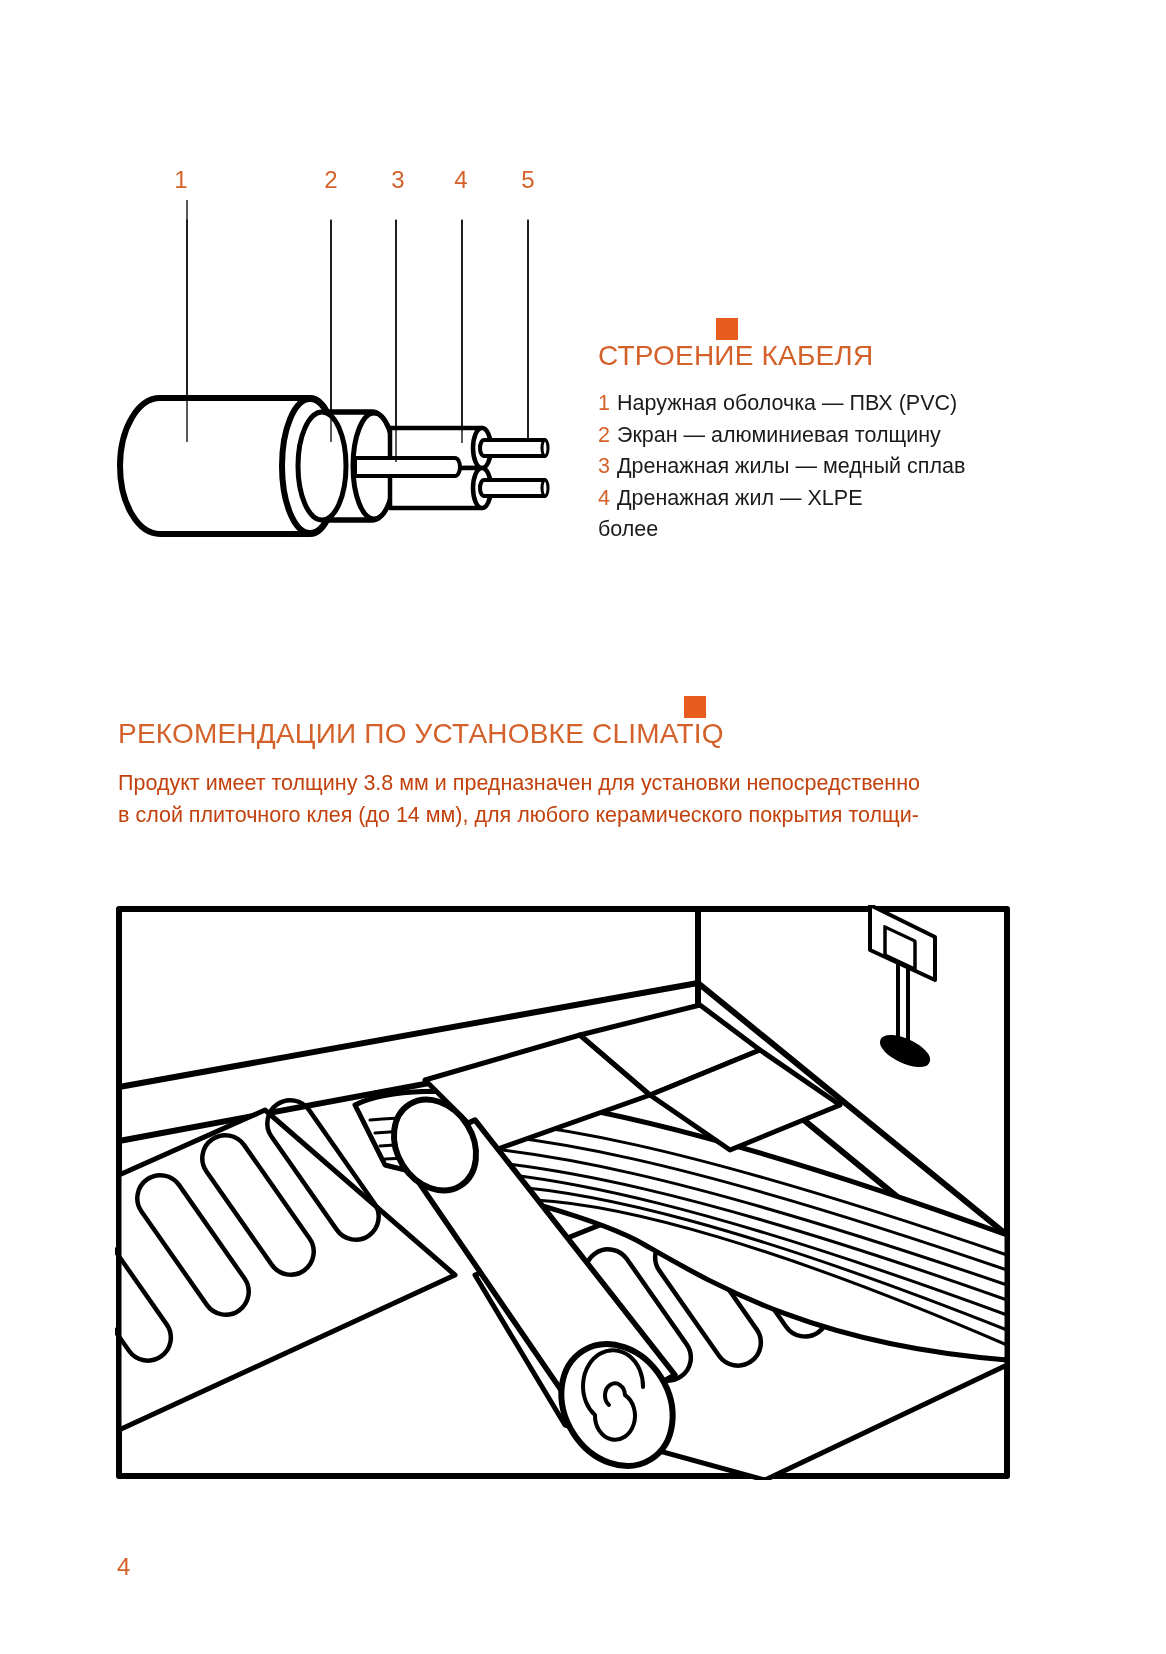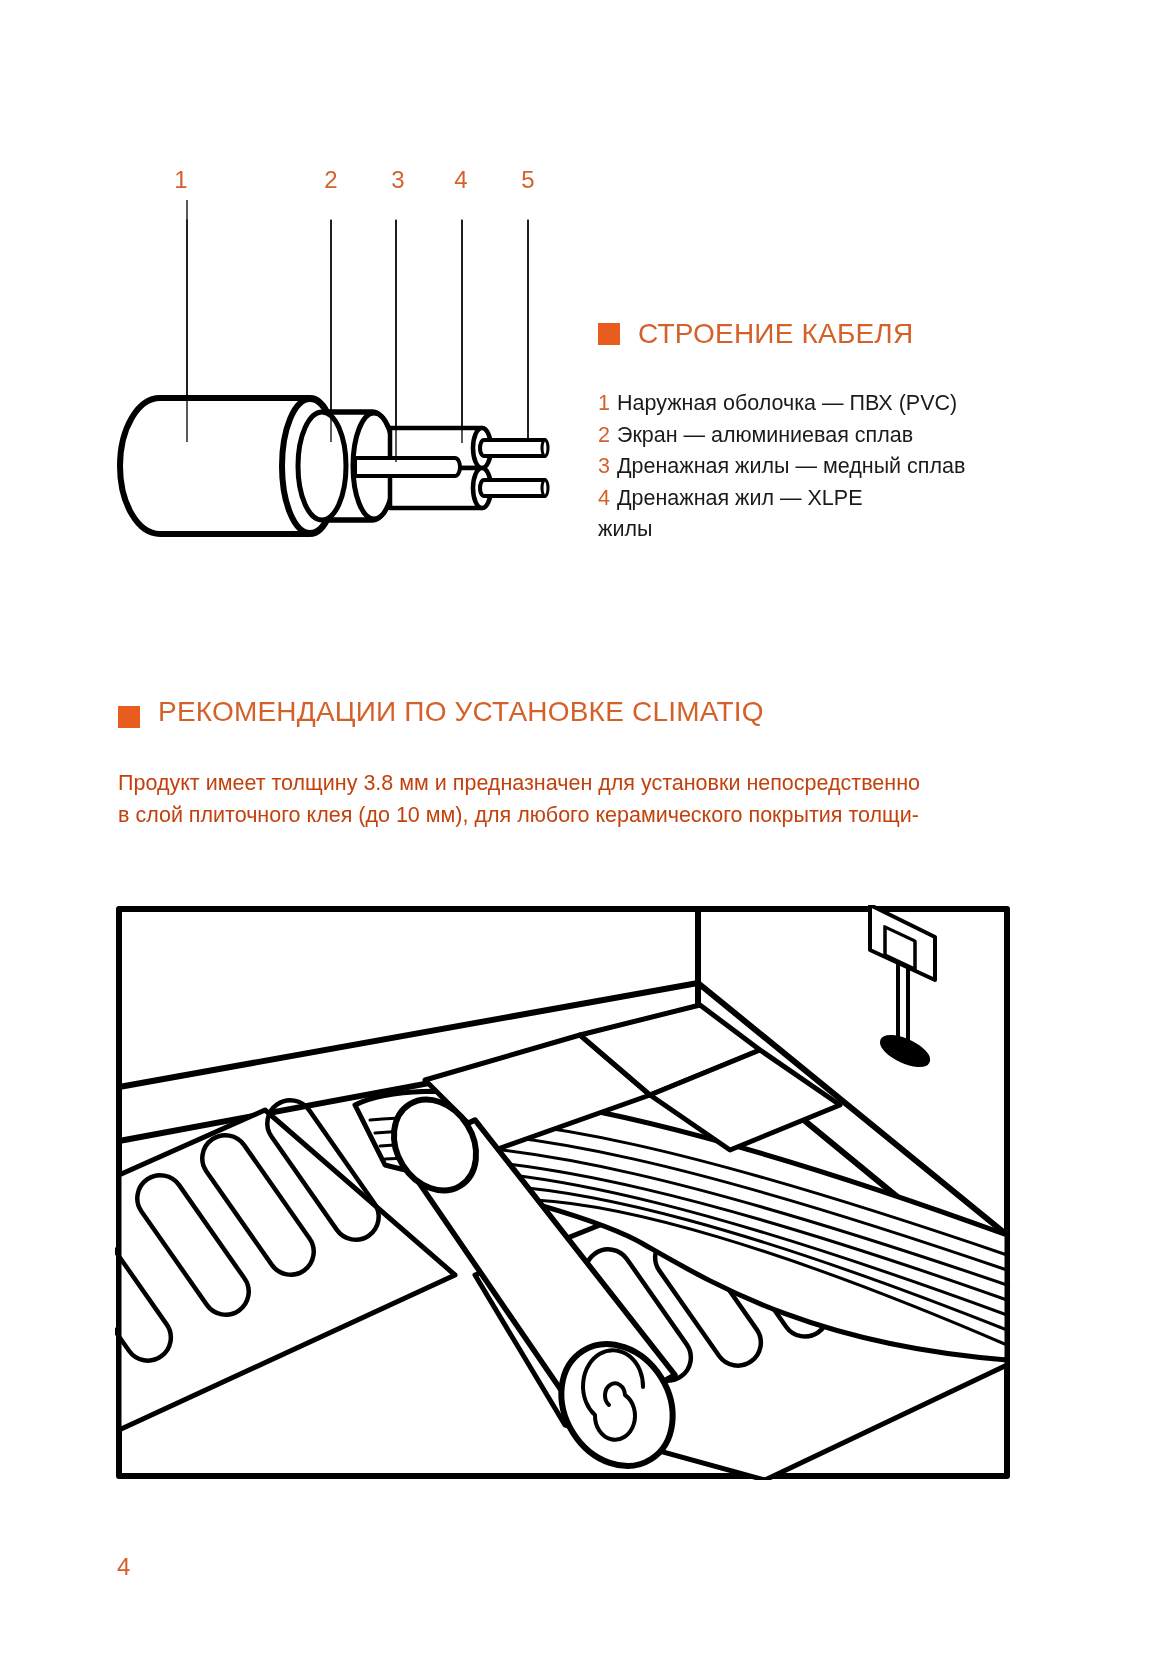--- a/index.html
+++ b/index.html
@@ -7,7 +7,7 @@
          font-family: "Liberation Sans", "DejaVu Sans", sans-serif; color: #1a1a1a; }
   .abs { position: absolute; }
   .callout-num { position: absolute; top: 166px; font-size: 24px; color: #d4612a; width: 30px; text-align: center; }
-  .section-title { position: absolute; display: flex; align-items: center; color: #d4612a; font-size: 28px; letter-spacing: 0.2px; }
+  .section-title { position: absolute; display: flex; align-items: center; color: #d4612a; font-size: 28px; letter-spacing: 0.2px; flex-direction: column; }
   .section-title .sq { width: 22px; height: 22px; background: #e85c1d; margin-right: 18px; flex: none; }
   .legend { position: absolute; left: 598px; top: 388px; width: 452px; font-size: 21.5px; line-height: 31.5px; }
   .legend .row { display: block; }

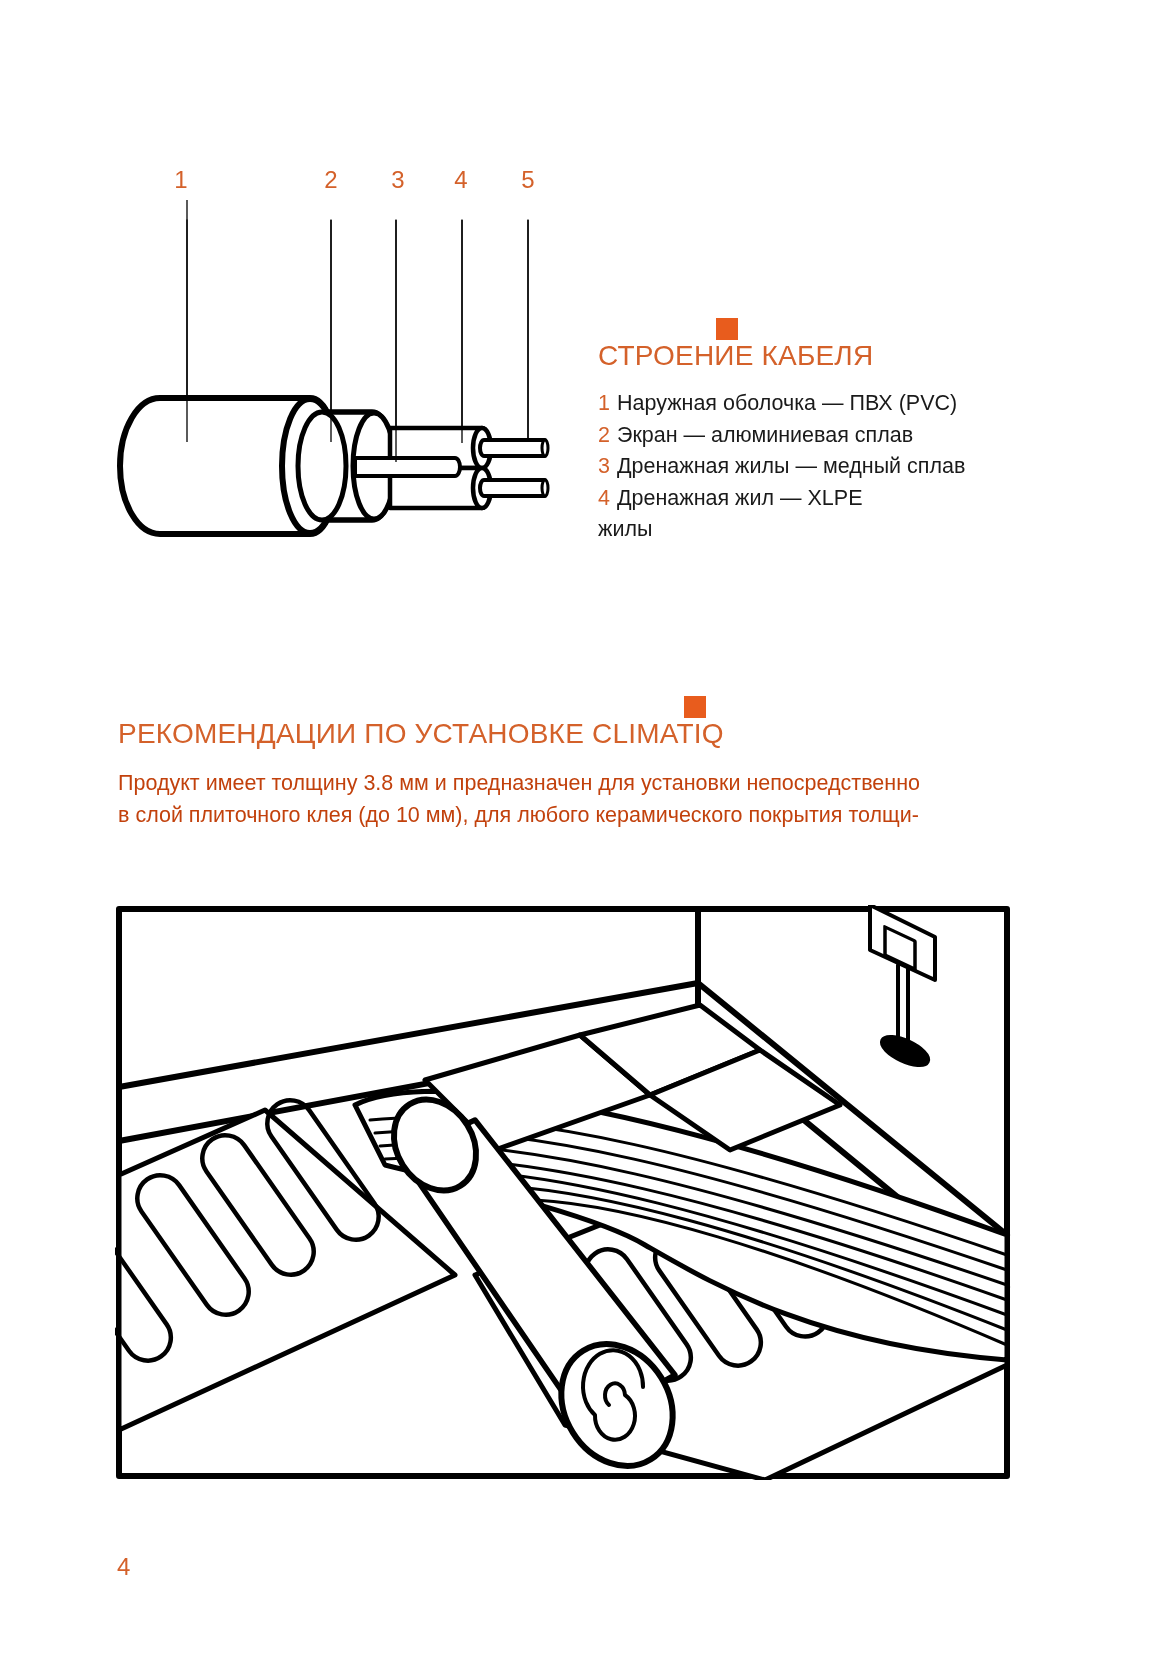--- a/index.html
+++ b/index.html
@@ -71,7 +71,7 @@
 
 <div class="legend">
   <span class="row"><span class="n">1</span><span>Наружная оболочка — ПВХ (PVC)</span></span>
-  <span class="row"><span class="n">2</span><span>Экран — алюминиевая сплав</span></span>
+  <span class="row"><span class="n">2</span><span>Экран — алюминиевая толщину</span></span>
   <span class="row"><span class="n">3</span><span>Дренажная жилы — медный сплав</span></span>
   <span class="row"><span class="n">4</span><span>Дренажная жил — XLPE</span></span>
   <span class="row">жилы</span>

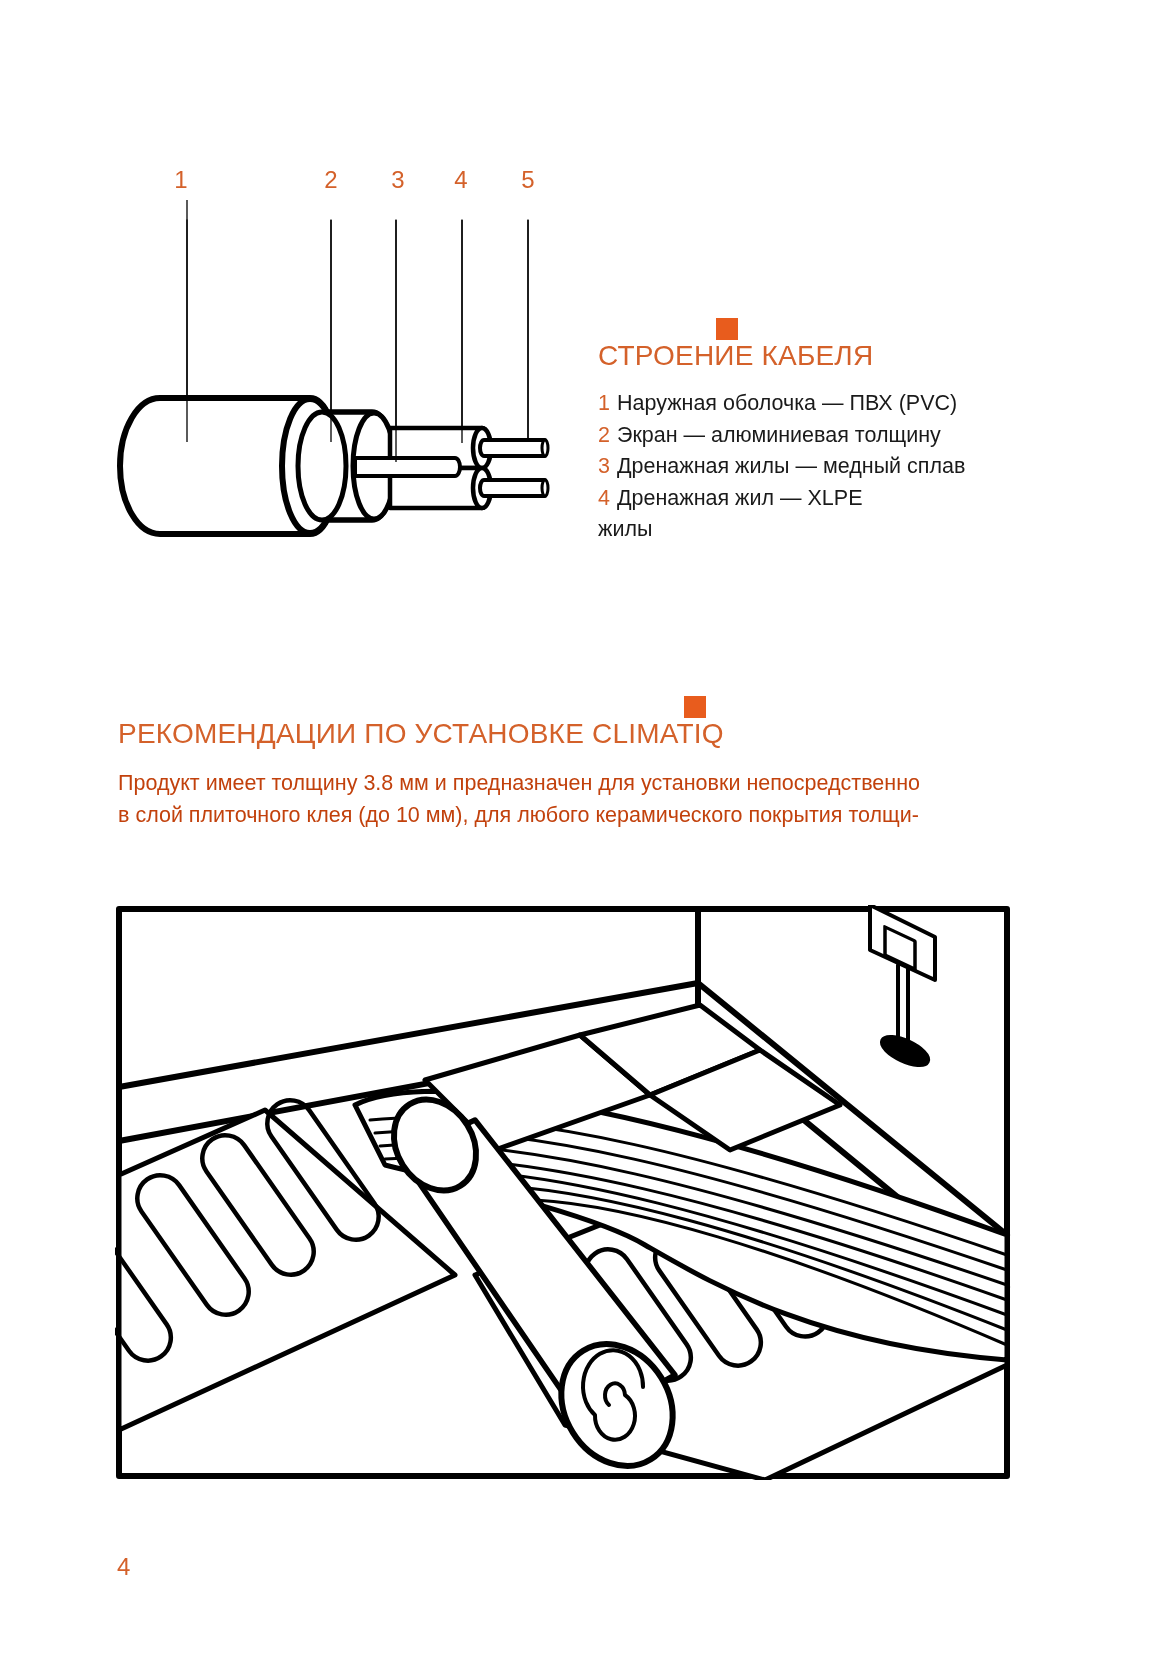--- a/index.html
+++ b/index.html
@@ -74,7 +74,7 @@
   <span class="row"><span class="n">2</span><span>Экран — алюминиевая толщину</span></span>
   <span class="row"><span class="n">3</span><span>Дренажная жилы — медный сплав</span></span>
   <span class="row"><span class="n">4</span><span>Дренажная жил — XLPE</span></span>
-  <span class="row">жилы</span>
+  <span class="row">более</span>
 </div>
 
 <div class="section-title" style="left:118px;top:696px;align-items:flex-end;">

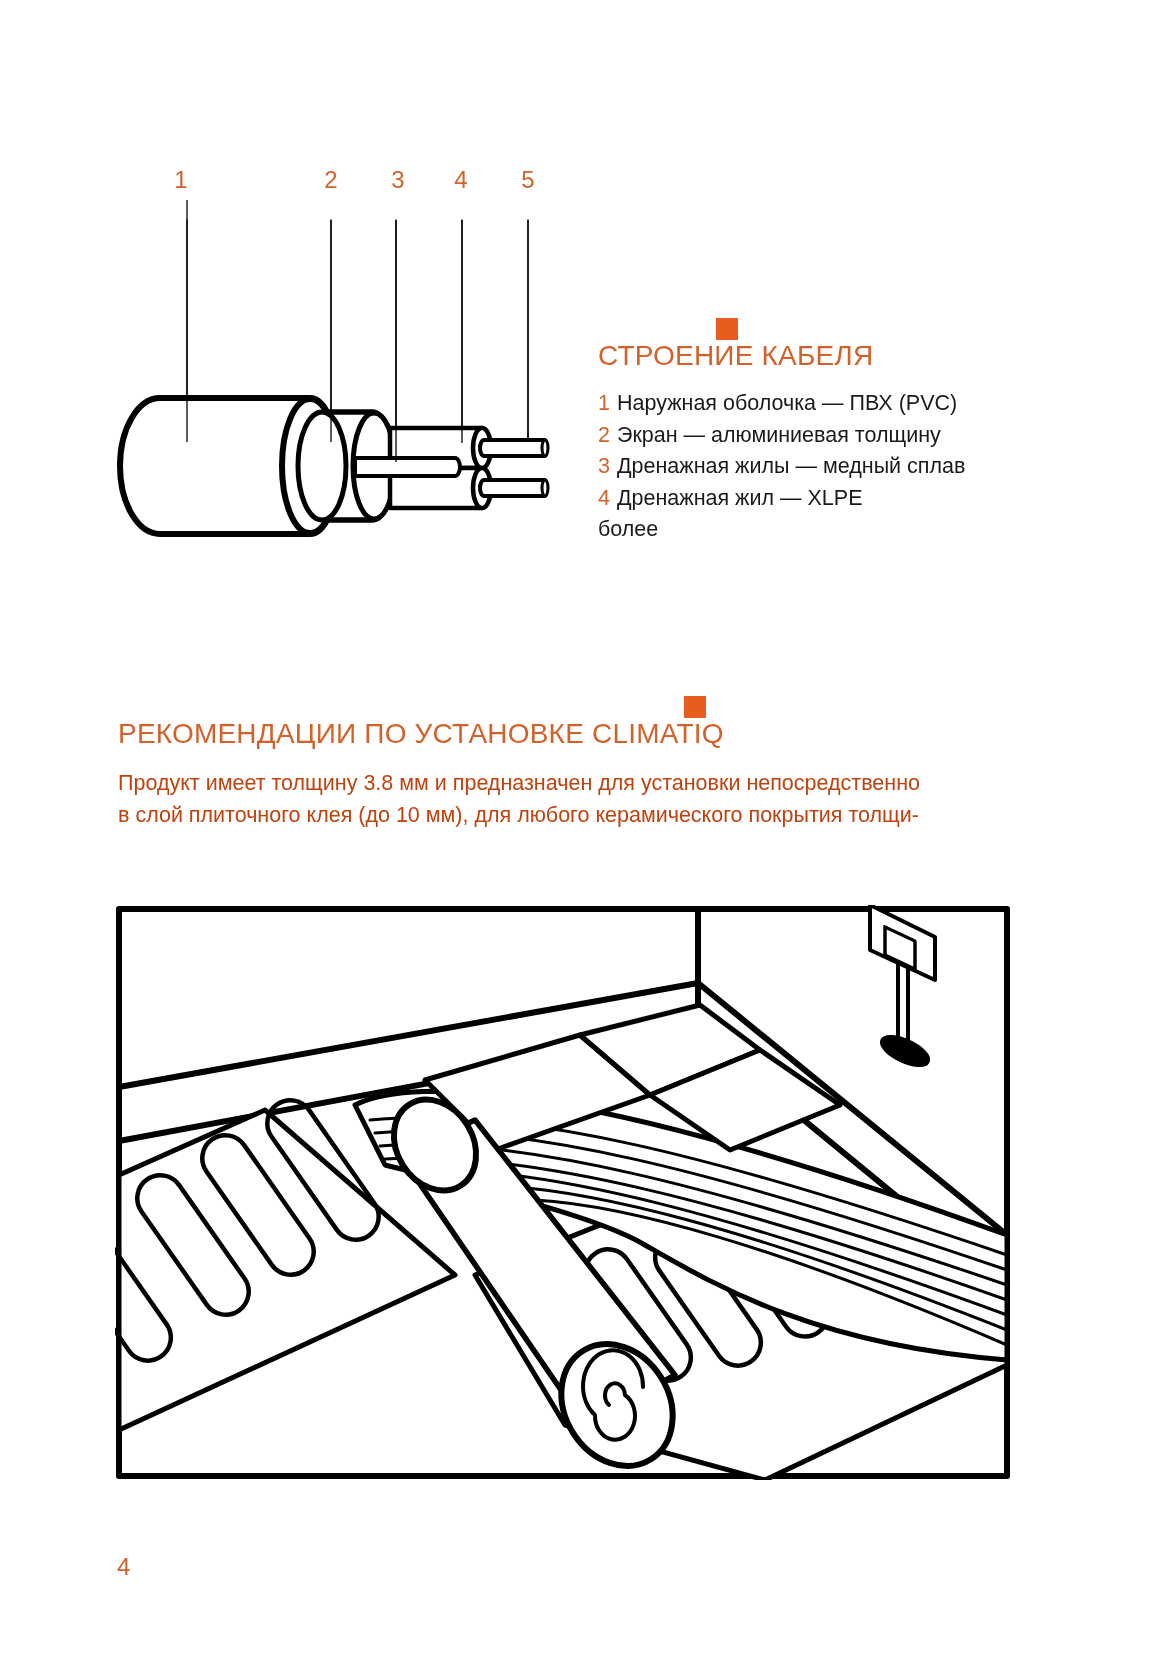--- a/index.html
+++ b/index.html
@@ -84,7 +84,7 @@
 
 <div class="para">
   <div>Продукт имеет толщину 3.8 мм и предназначен для установки непосредственно</div>
-  <div>в слой плиточного клея (до 10 мм),  для любого керамического покрытия толщи-</div>
+  <div>в слой плиточного клея (до 14 мм),  для любого керамического покрытия толщи-</div>
 </div>
 
 <svg class="abs" style="left:115px;top:905px;" width="900" height="575" viewBox="0 0 900 575">

